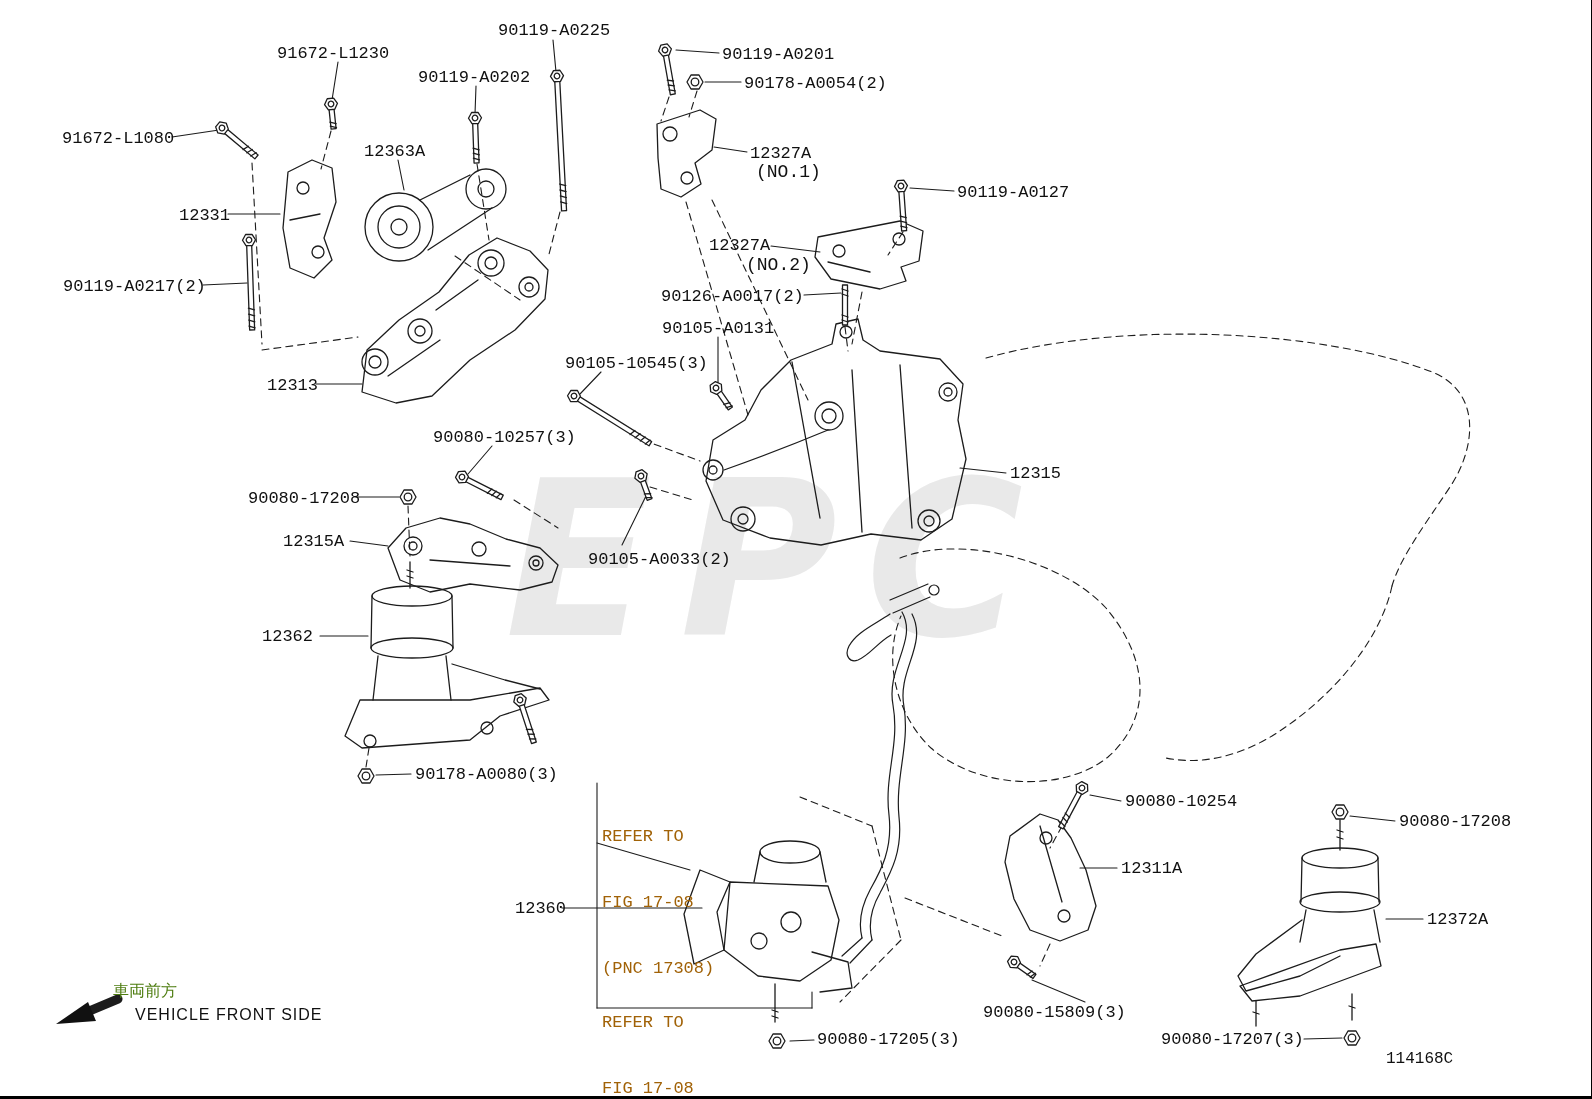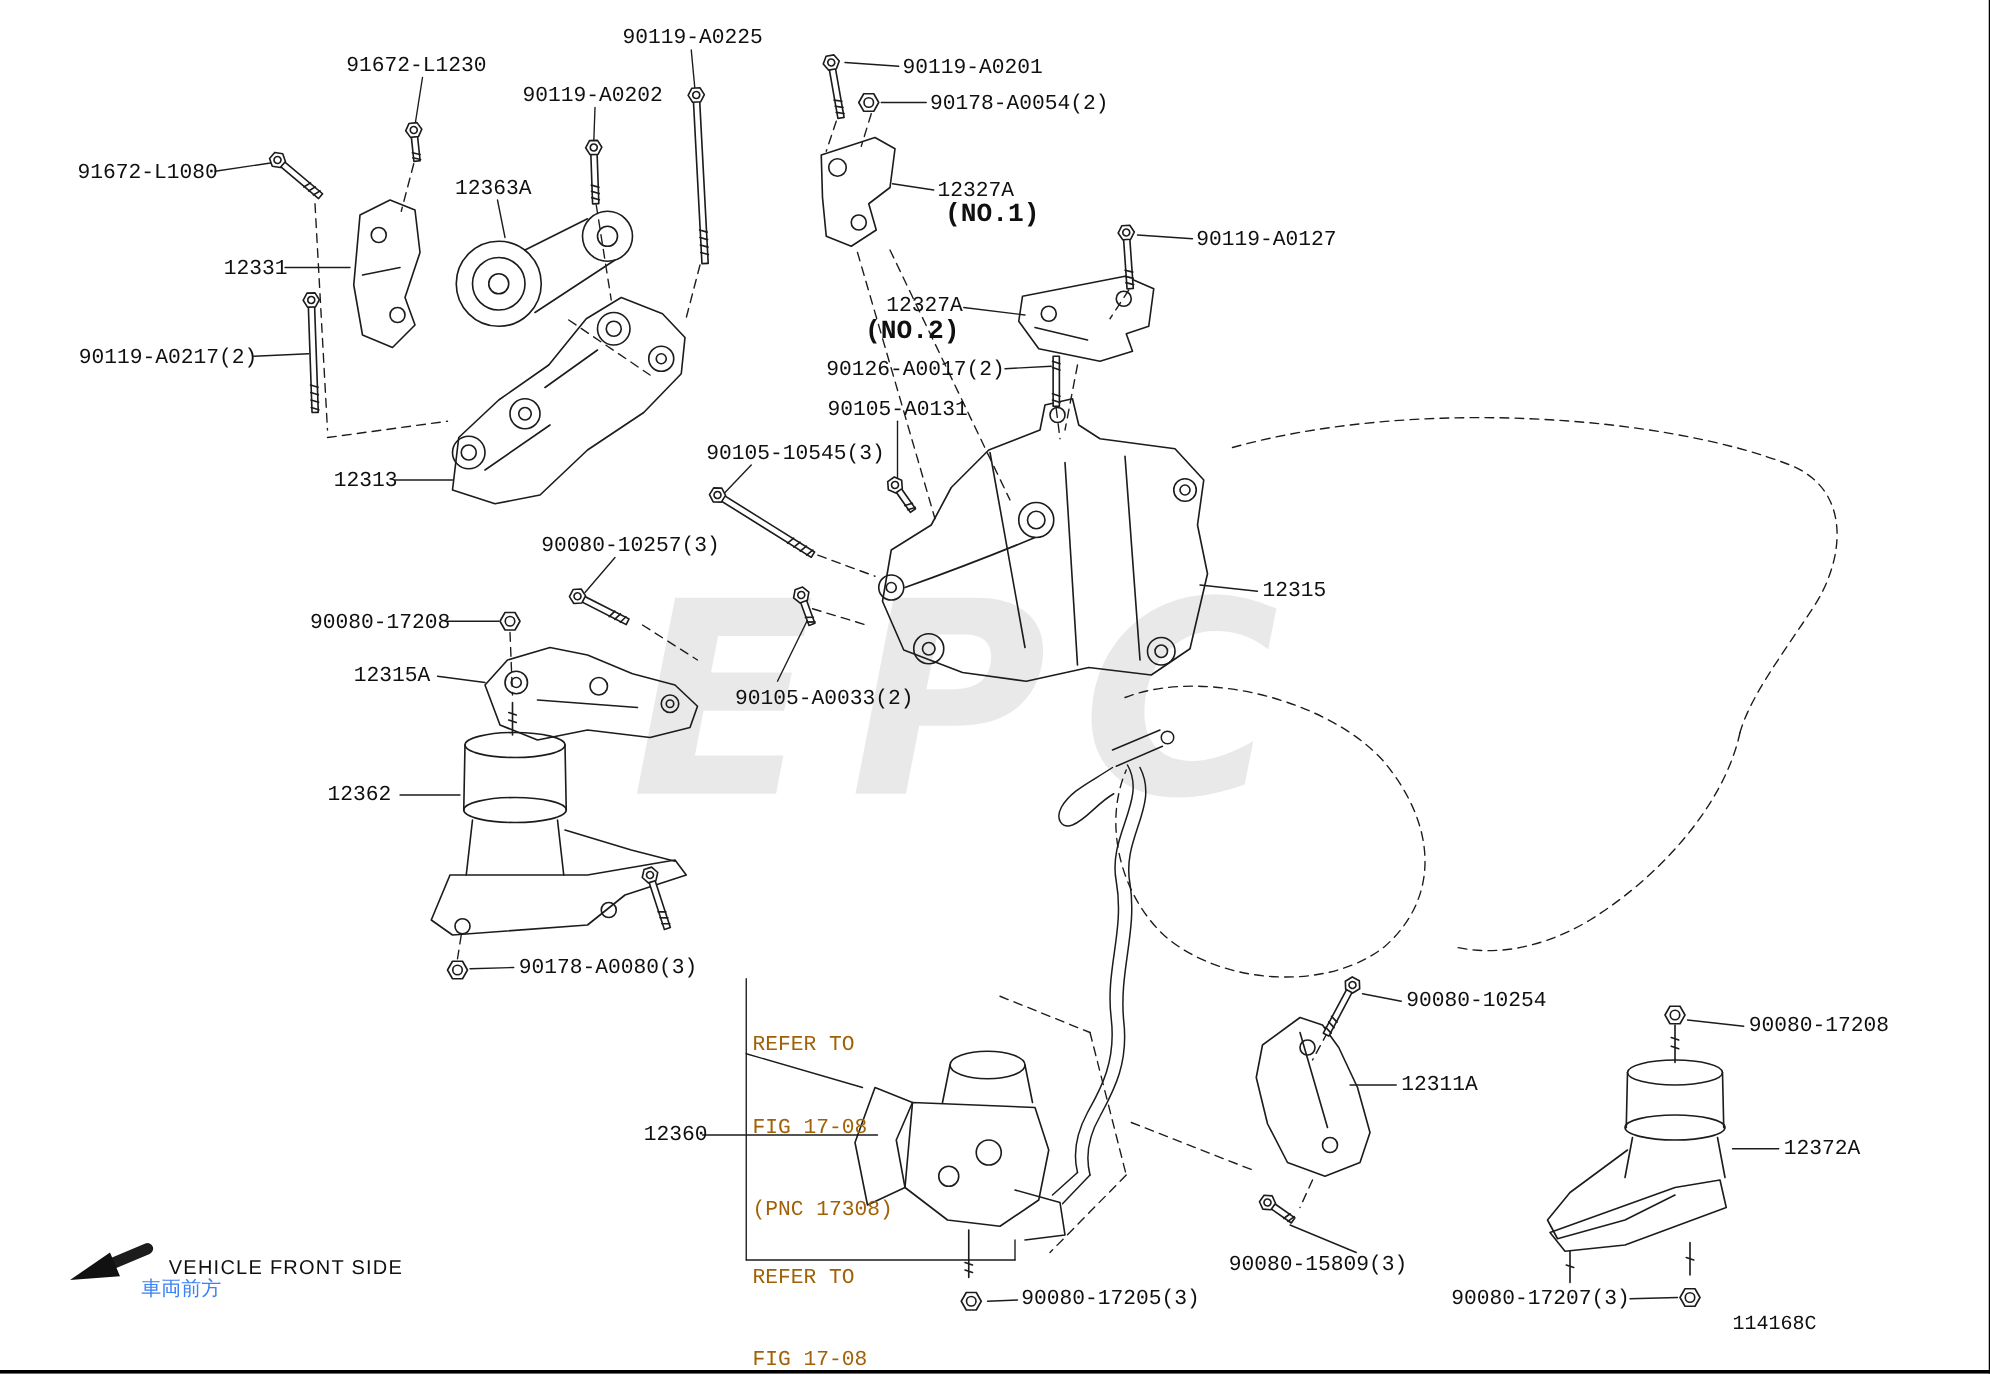--- a/index.html
+++ b/index.html
@@ -14,7 +14,7 @@
     position:absolute; font-size:17px; color:#101010; white-space:nowrap;
     line-height:19px;
   }
-  .note { font-size:21px;font-weight:bold; }
+  .note { font-size:18px; }
   .refer { position:absolute; font-size:17px; line-height:22px; color:#a16207; white-space:pre; }
   .front-jp { position:absolute; font-size:16px; color:#3b82f6; font-family:"DejaVu Sans",sans-serif;margin-top:40px; }
   .front-en { position:absolute; font-size:16px; color:#101010; font-family:"Liberation Sans",sans-serif; letter-spacing:1px;margin-left:22px; }

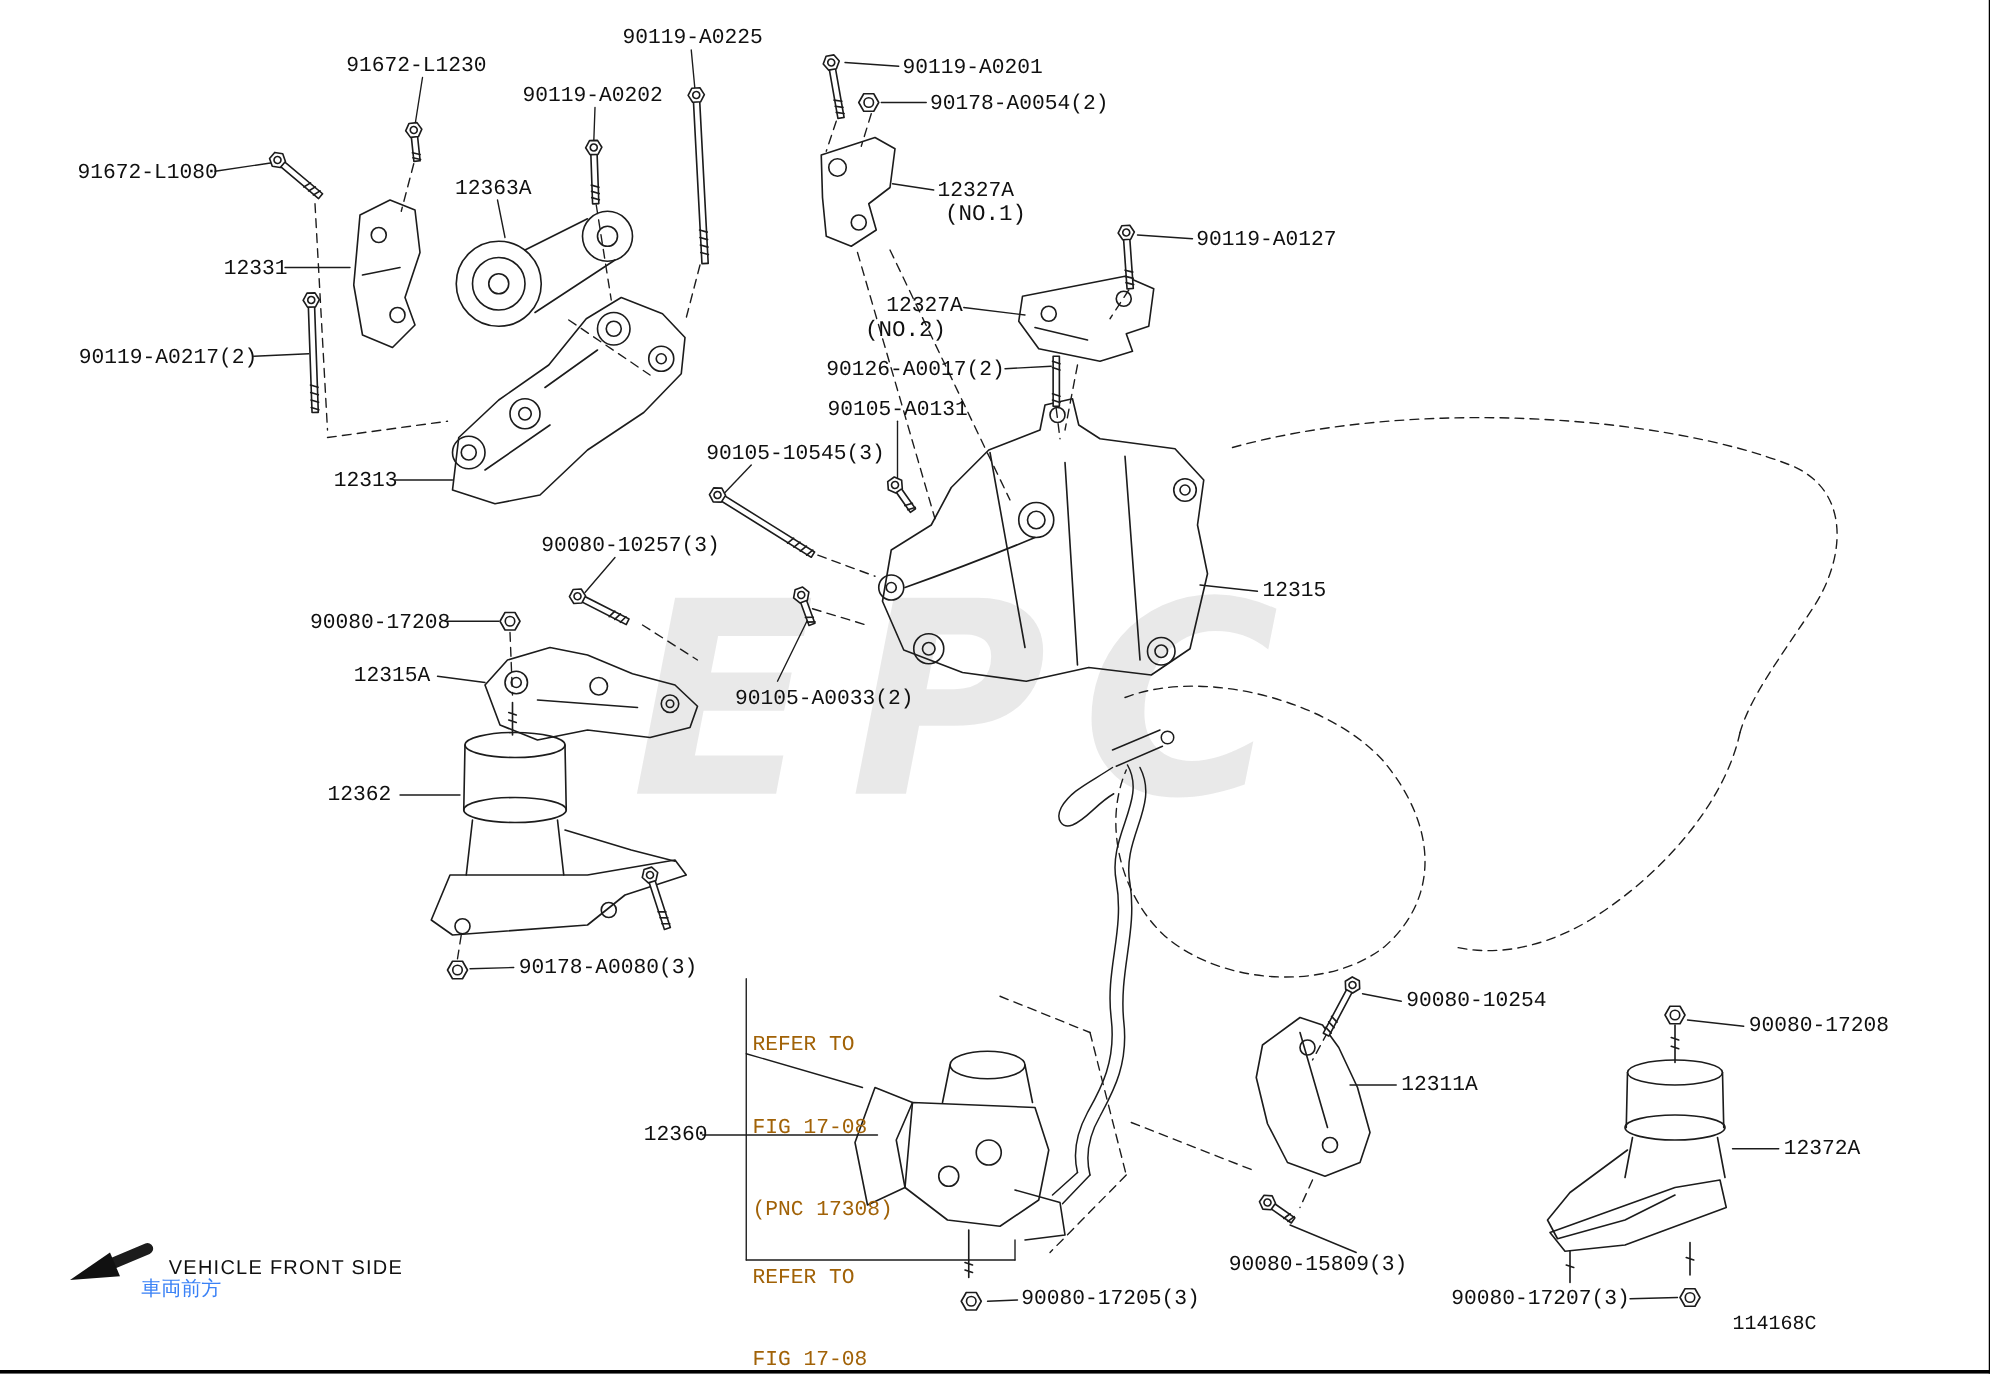--- a/index.html
+++ b/index.html
@@ -350,7 +350,7 @@
   <div class="lbl" style="left:179px;top:206px">12331</div>
   <div class="lbl" style="left:957px;top:183px">90119-A0127</div>
   <div class="lbl" style="left:709px;top:236px">12327A</div>
-  <div class="lbl note" style="left:692px;top:256px">(NO.2)</div>
+  <div class="lbl note" style="left:746px;top:256px">(NO.2)</div>
   <div class="lbl" style="left:63px;top:277px">90119-A0217(2)</div>
   <div class="lbl" style="left:661px;top:287px">90126-A0017(2)</div>
   <div class="lbl" style="left:662px;top:319px">90105-A0131</div>

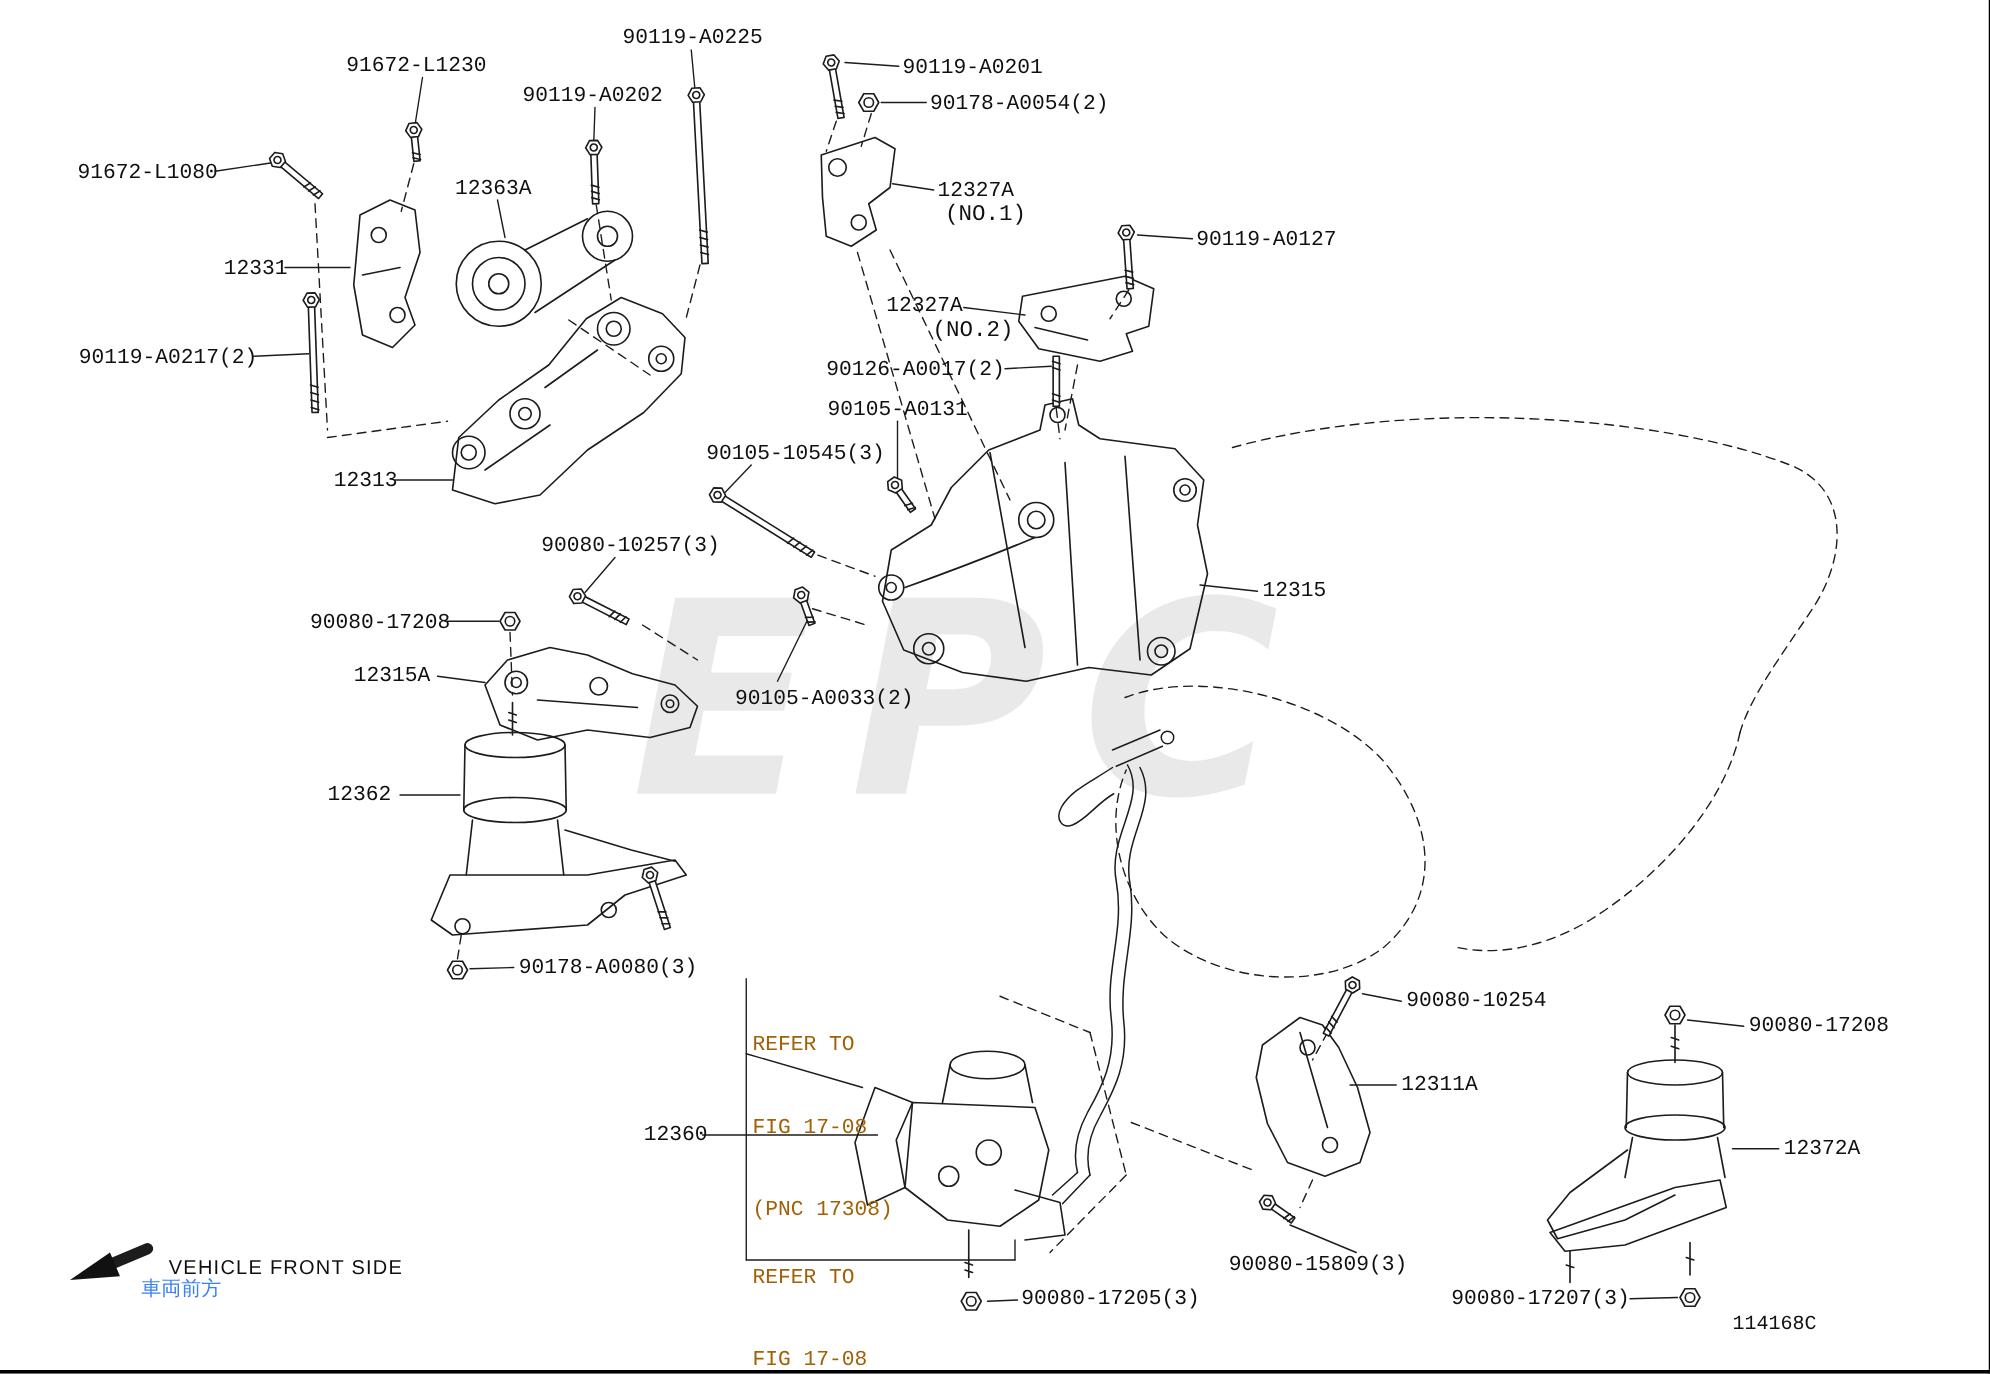--- a/index.html
+++ b/index.html
@@ -16,7 +16,7 @@
   }
   .note { font-size:18px; }
   .refer { position:absolute; font-size:17px; line-height:22px; color:#a16207; white-space:pre; }
-  .front-jp { position:absolute; font-size:16px; color:#3b82f6; font-family:"DejaVu Sans",sans-serif;margin-top:40px; }
+  .front-jp { position:absolute; font-size:16px; color:#4d7c0f; font-family:"DejaVu Sans",sans-serif; }
   .front-en { position:absolute; font-size:16px; color:#101010; font-family:"Liberation Sans",sans-serif; letter-spacing:1px;margin-left:22px; }
   .code { position:absolute; font-size:16px; color:#101010; }
 </style>

